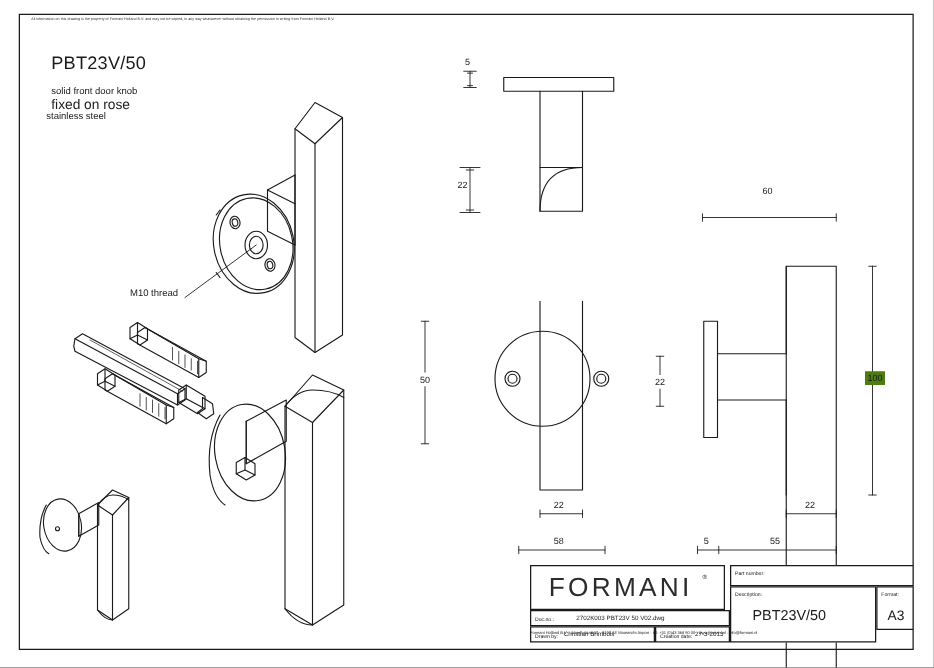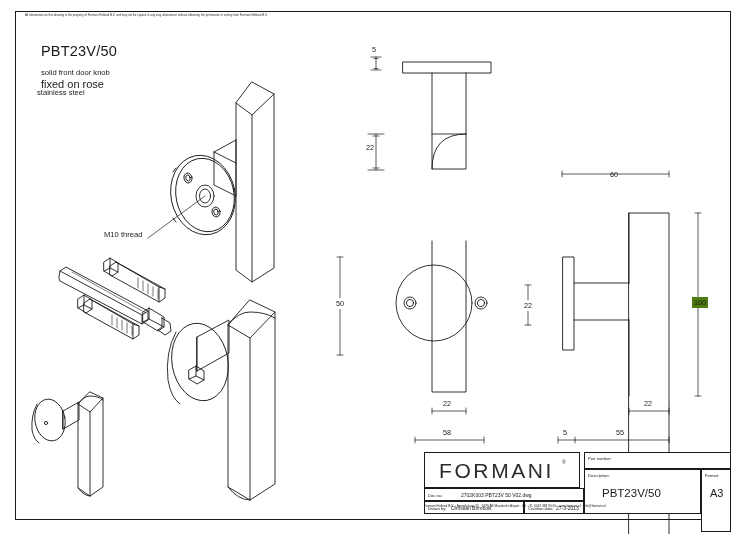--- a/index.html
+++ b/index.html
@@ -246,7 +246,7 @@
        background:#fff;padding:1px 2px;">22</div>
   <div class="dim" style="left:443px;top:399px;">22</div>
   <div class="dim" style="left:443px;top:428px;">58</div>
-  <div class="dim" style="left:610px;top:170px;">60</div>
+  <div class="dim" style="left:610px;top:148px;">60</div>
   <div class="dim" style="left:692px;top:297px;
        background:#4d7c0f;padding:1px 2px;text-align:right;">100</div>
   <div class="dim" style="left:644px;top:399px;">22</div>

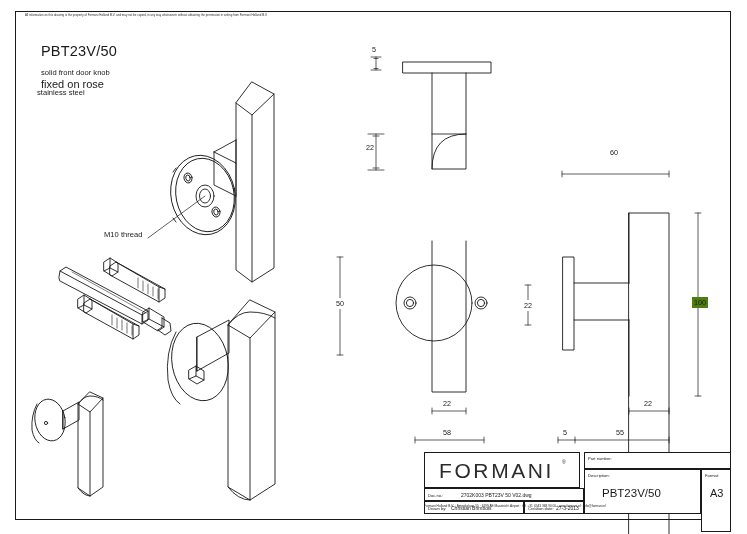--- a/index.html
+++ b/index.html
@@ -285,7 +285,7 @@
       <div class="val" id="descr-val" style="left:17px;top:17px;">PBT23V/50</div>
     </div>
 
-    <div class="tbcell" style="left:277px;top:17px;width:30px;height:63px;text-align:center;">
+    <div class="tbcell" style="left:277px;top:17px;width:30px;height:35px;text-align:center;">
       <div class="lbl" style="left:3px;top:3px;">Format:</div>
       <div class="val" id="format-val" style="left:8px;top:17px;">A3</div>
     </div>

